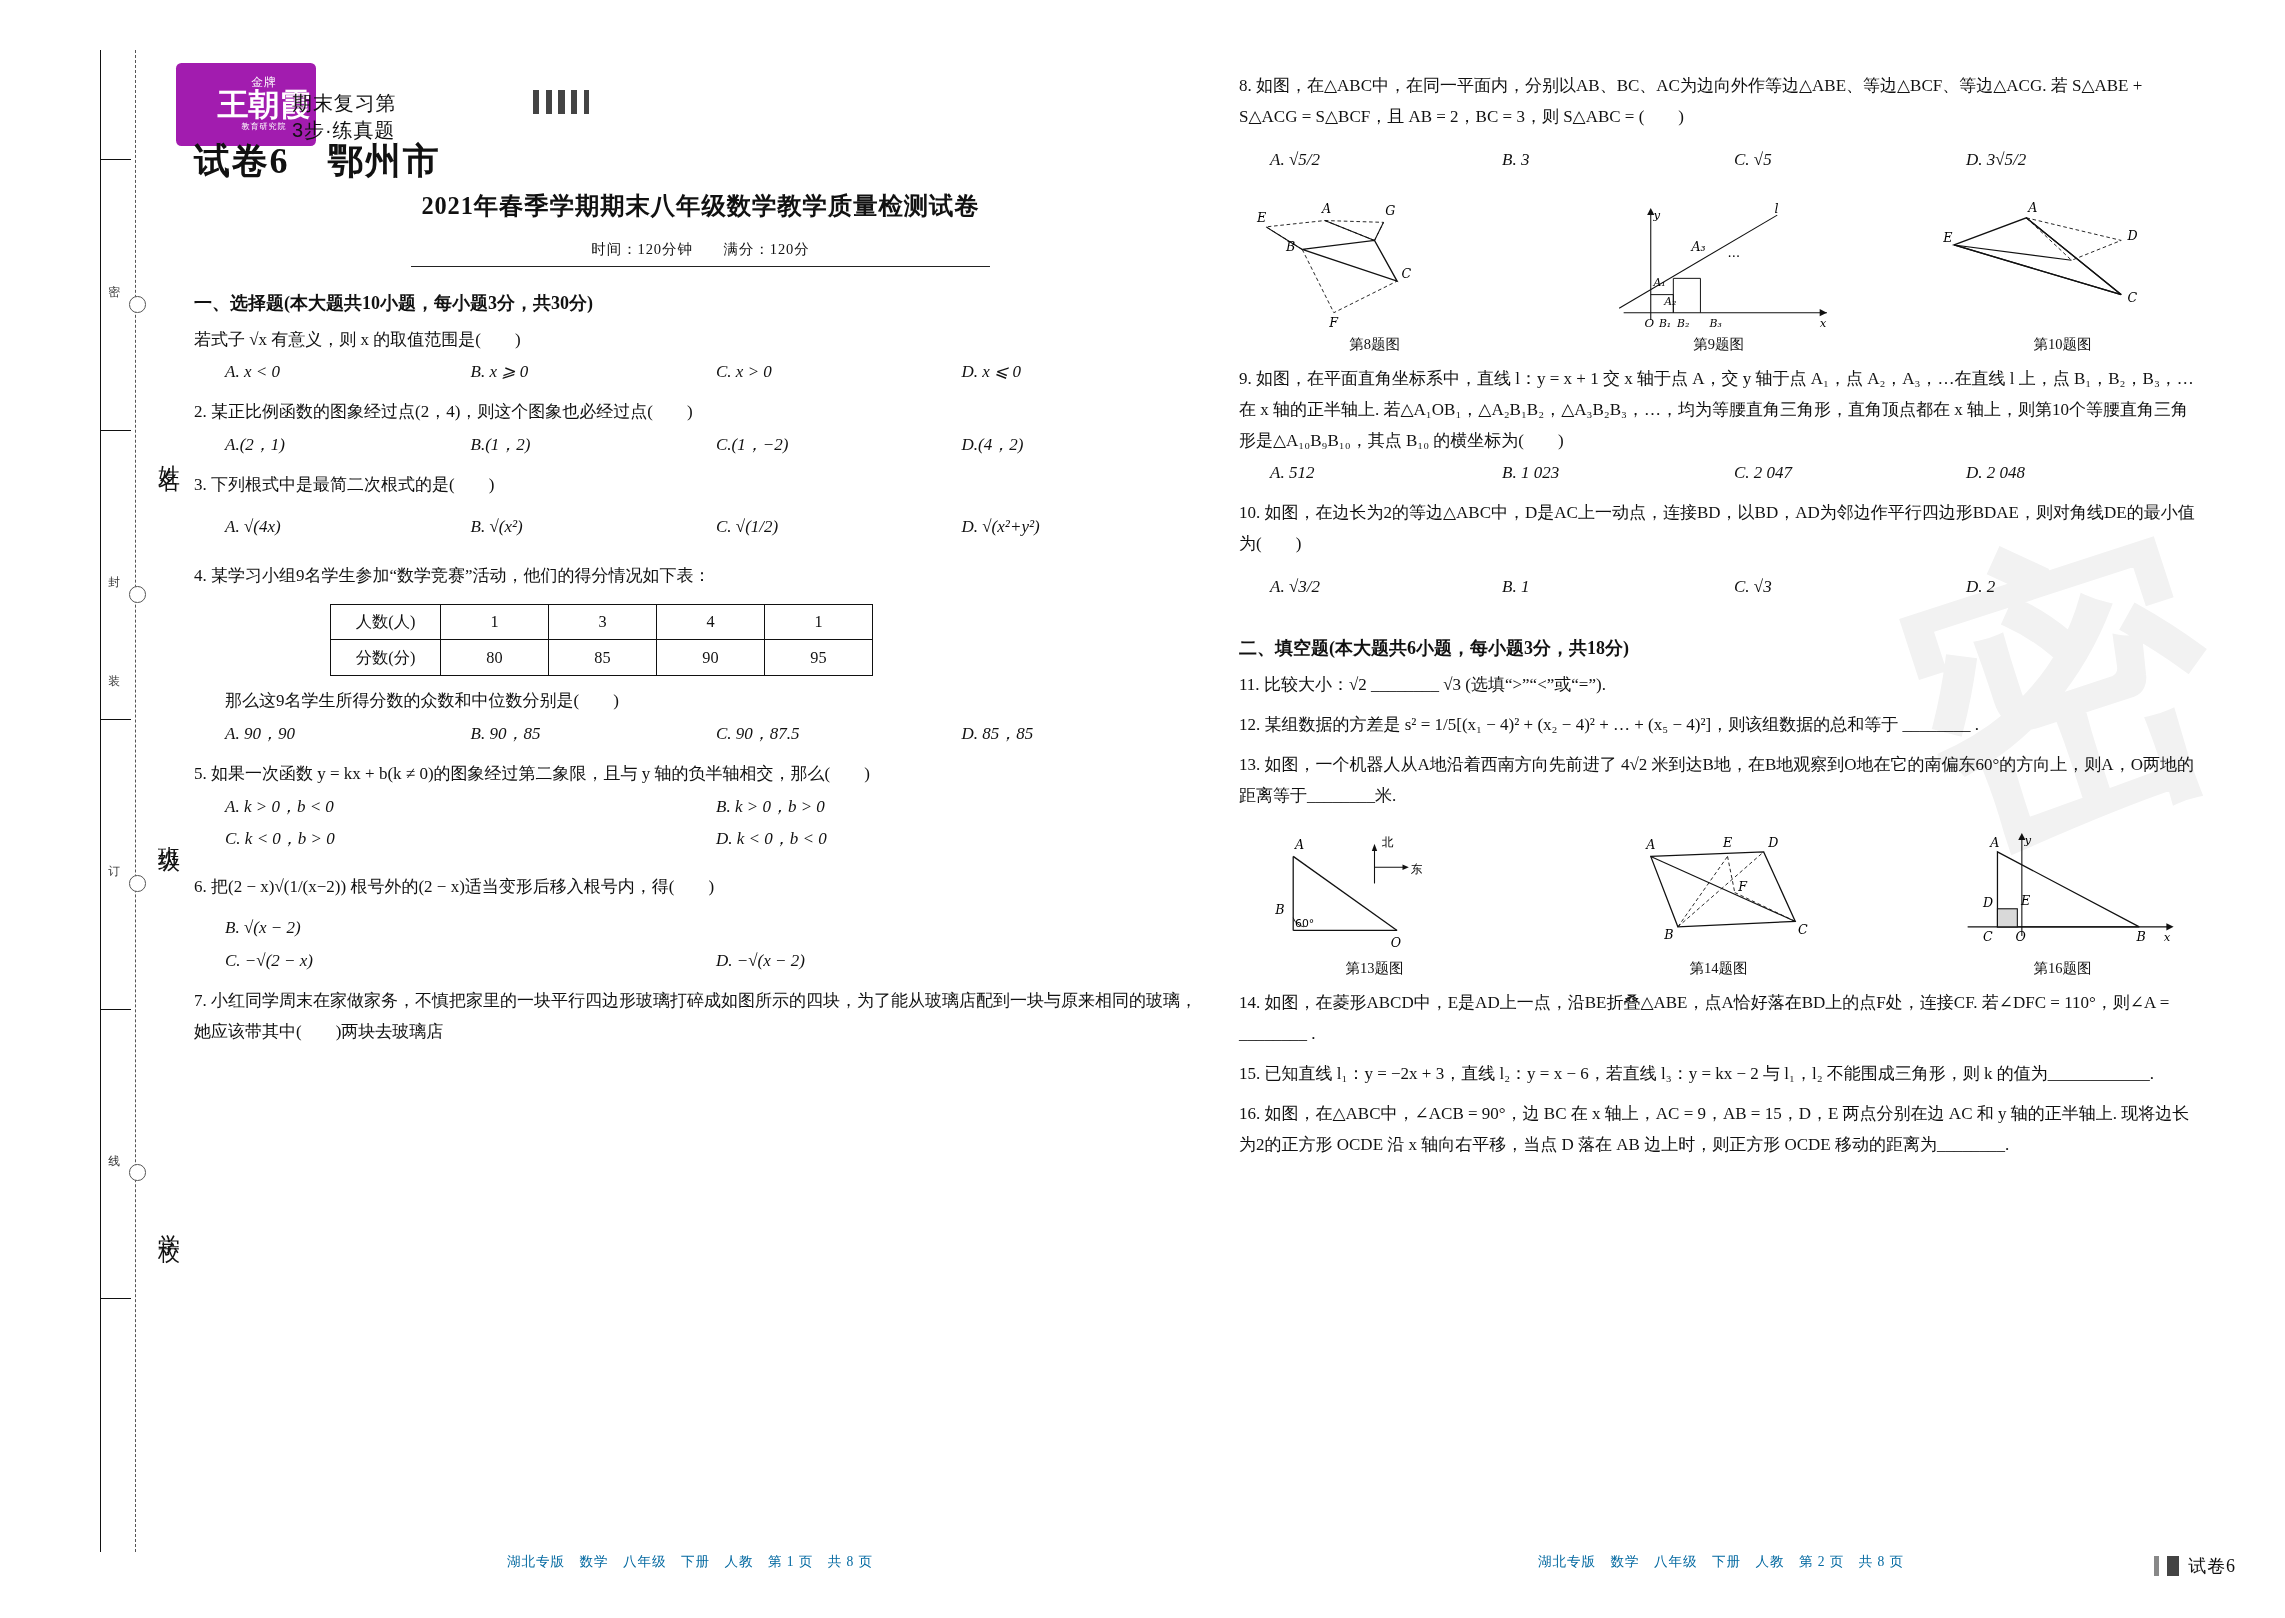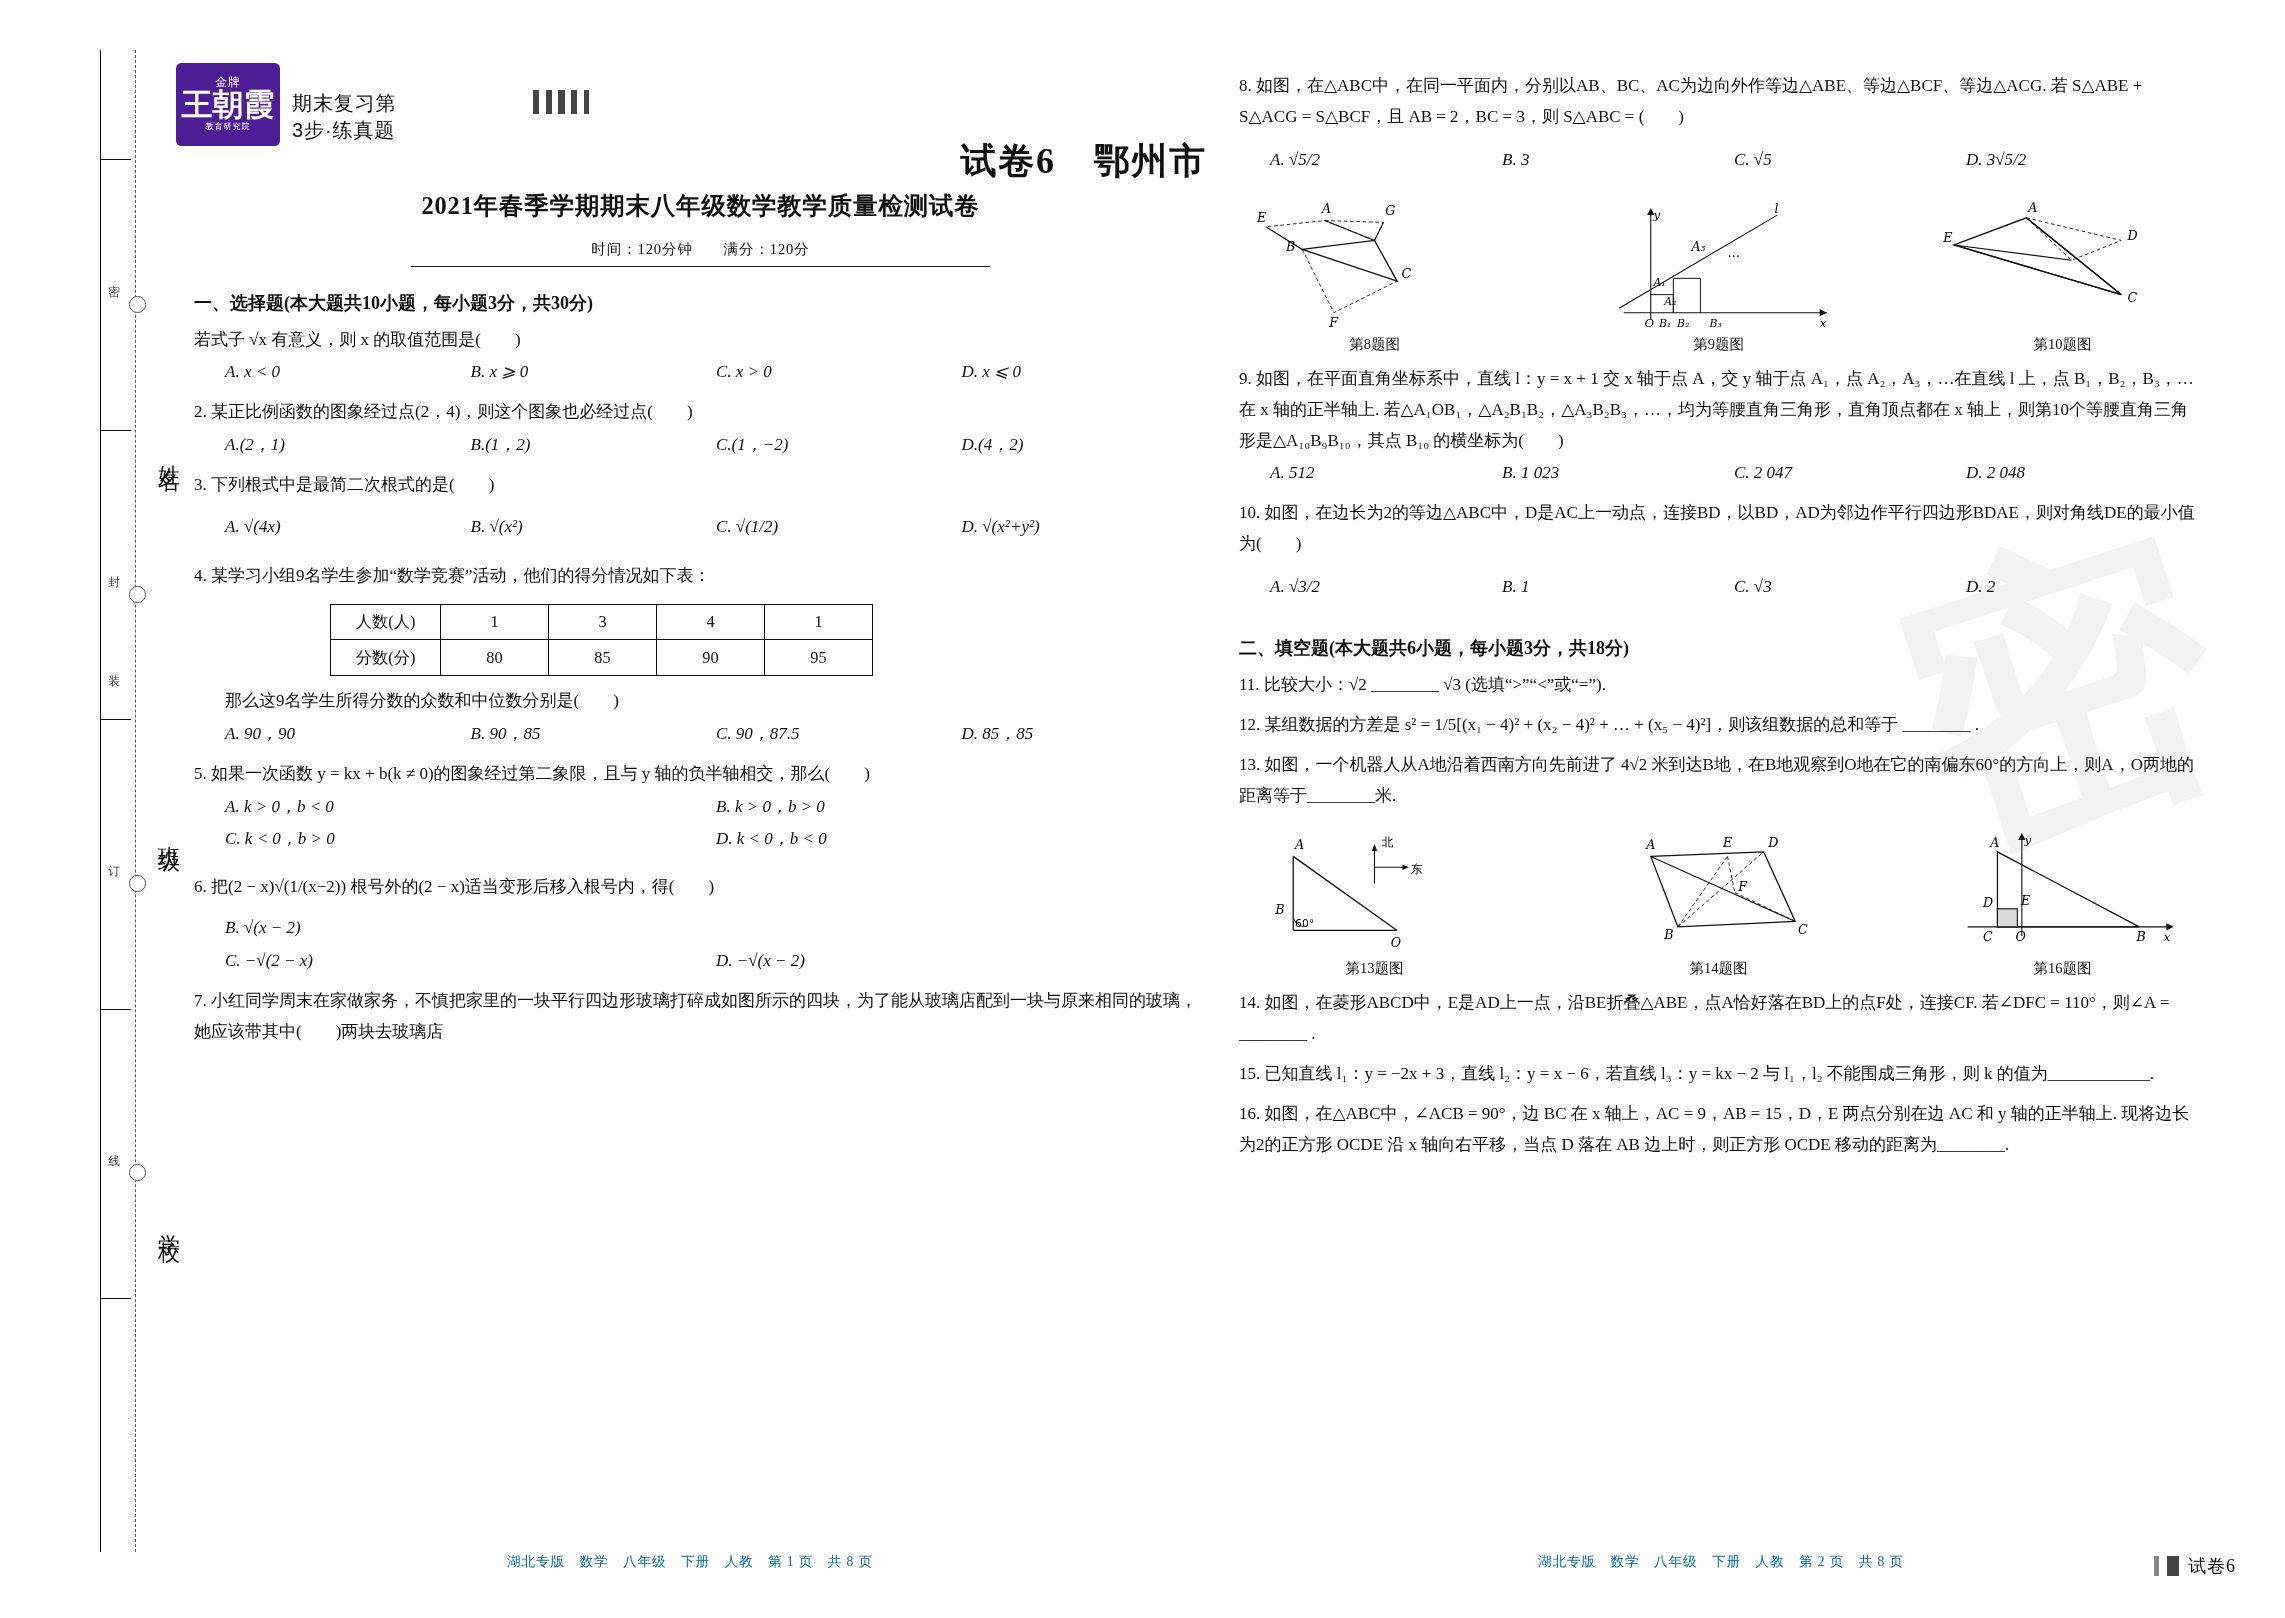--- a/index.html
+++ b/index.html
@@ -49,9 +49,10 @@
   .logo-wrap{position:absolute;left:176px;top:63px;width:226px;height:86px;}
   .logo-badge{
     position:absolute;left:0;top:0;width:104px;height:83px;
-    background:#4c1d95;border-radius:5.4px;color:#fff;
+    background:#a21caf;border-radius:5.4px;color:#fff;
     display:flex;align-items:center;justify-content:center;
     flex-direction:column;
+    padding-left:36px;
   }
   .logo-badge .crown{font-size:11.8px;line-height:11px;letter-spacing:0.9px;}
   .logo-badge .big{font-size:31px;font-weight:bold;line-height:33px;font-family:"DejaVu Serif",serif;}

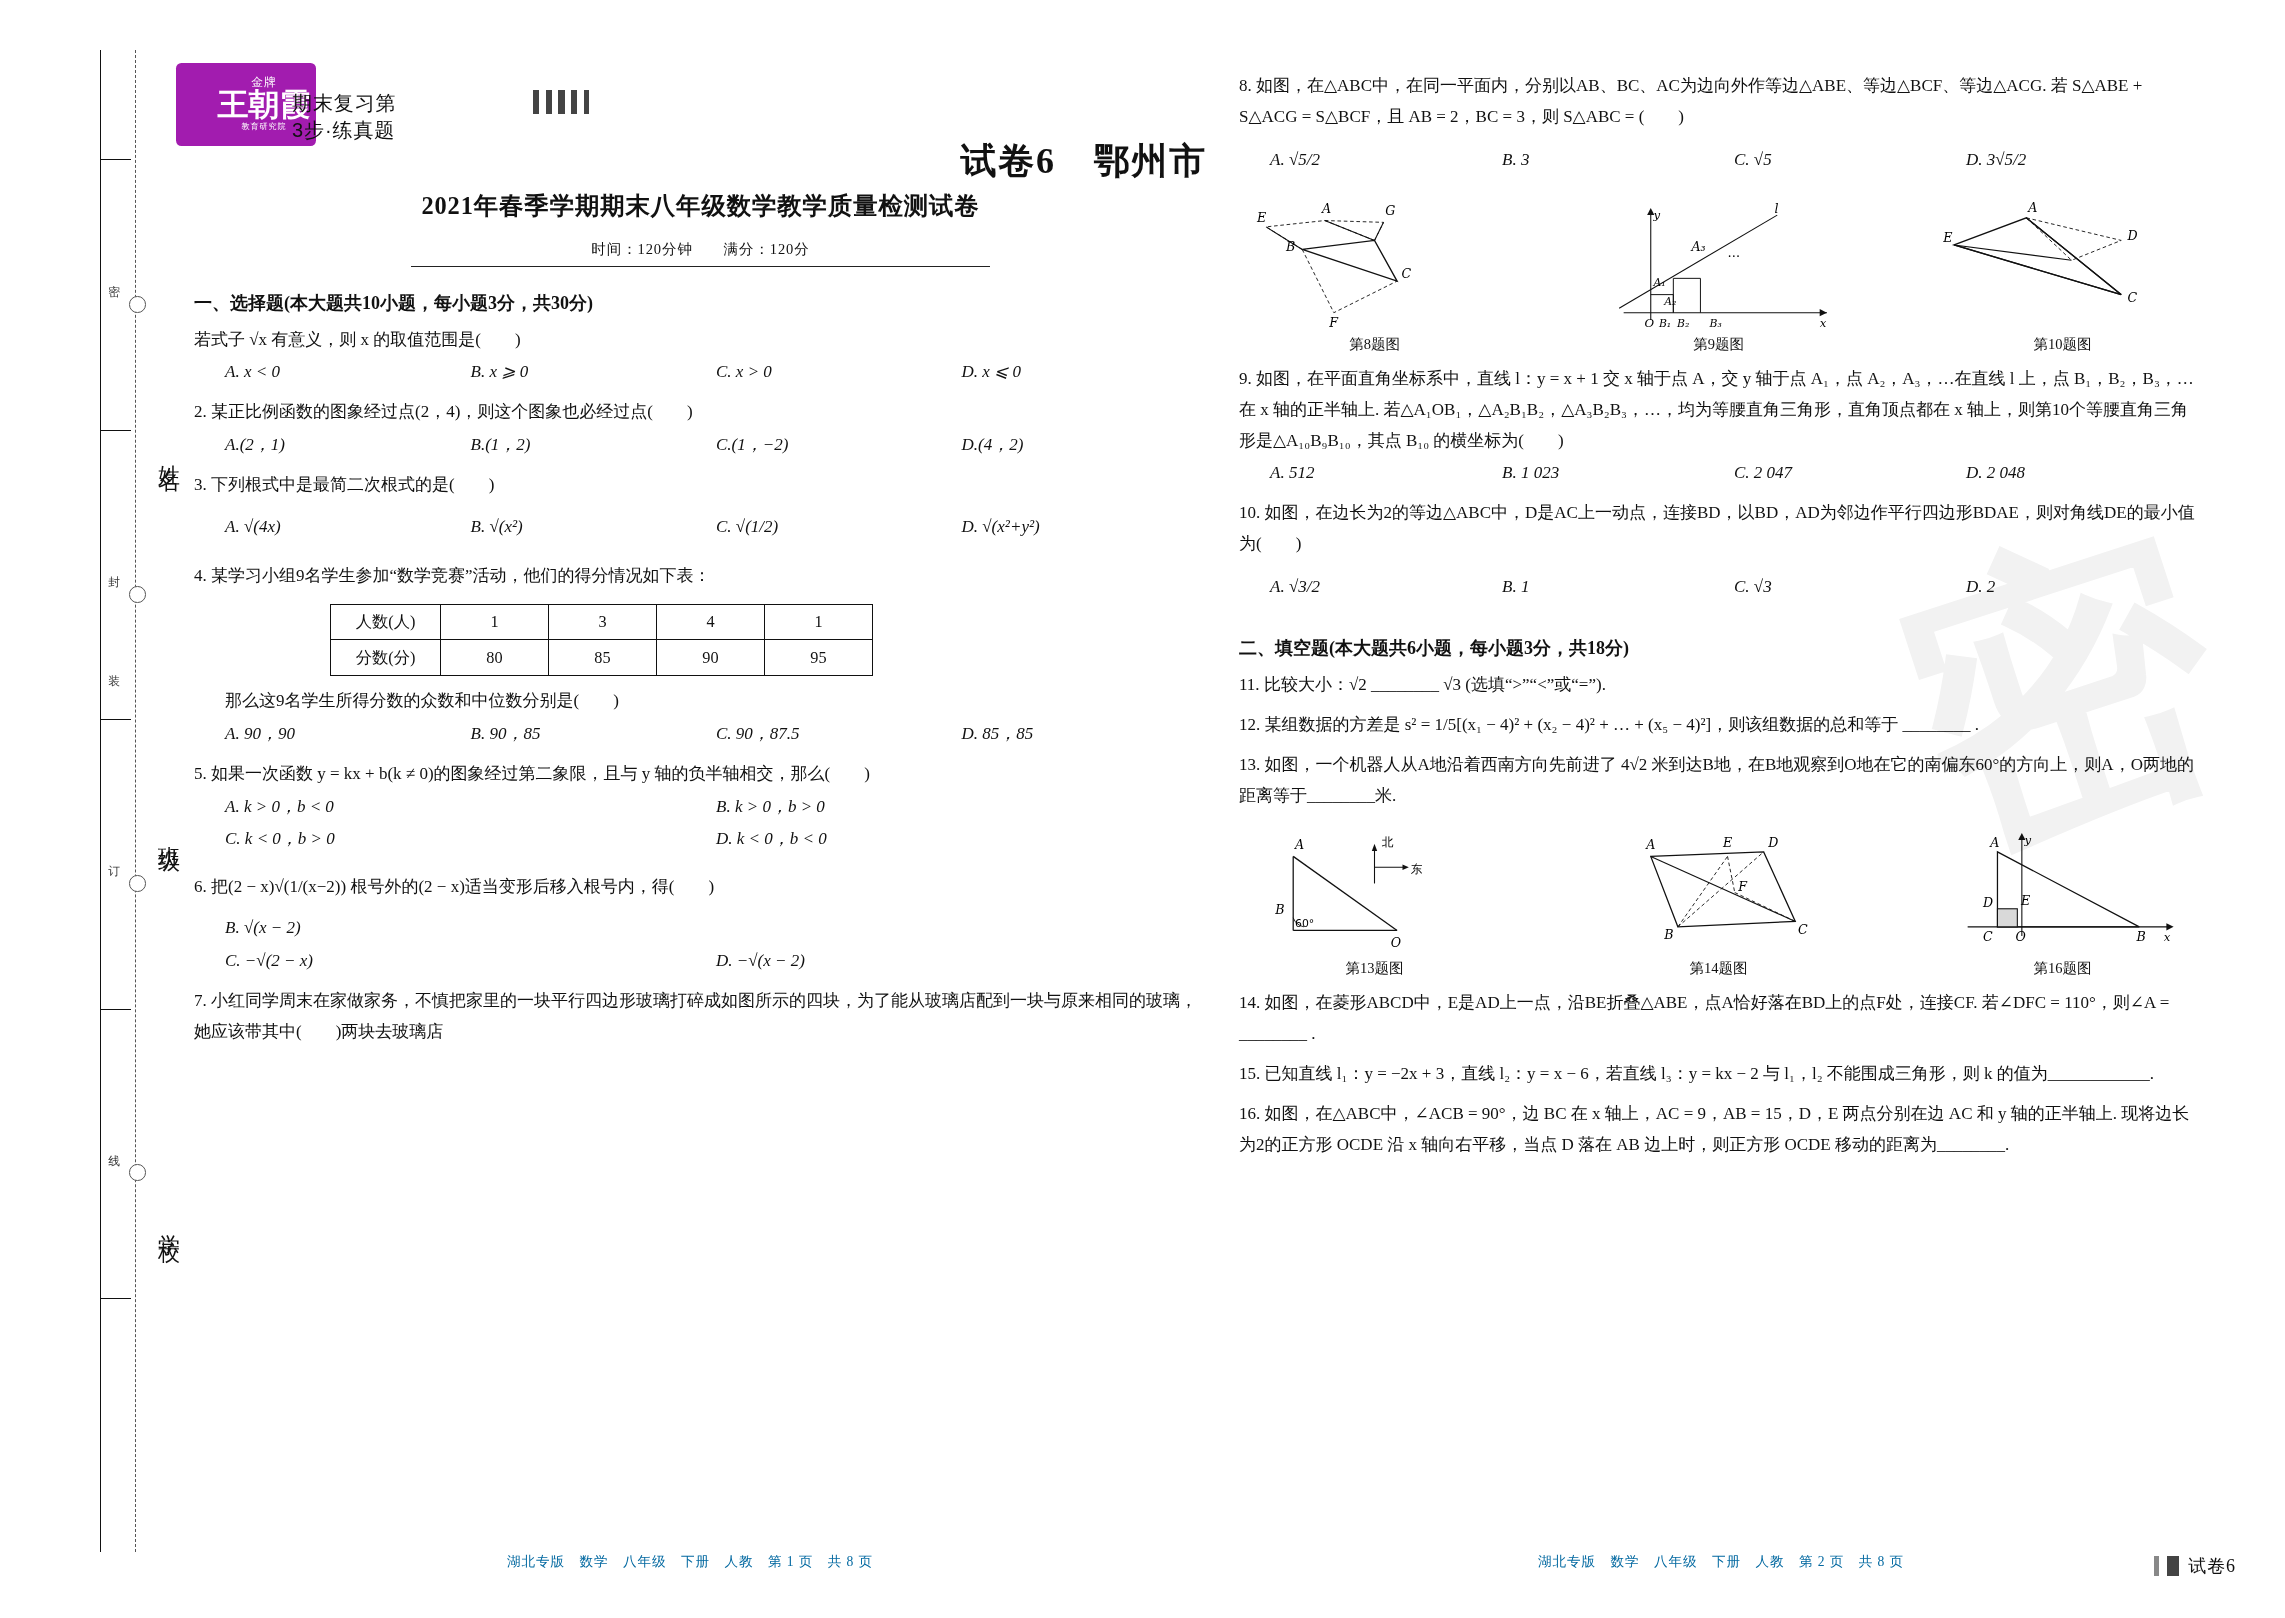--- a/index.html
+++ b/index.html
@@ -66,7 +66,7 @@
 
   
   .paper-title{
-    text-align:right;font-size:36px;font-weight:bold;letter-spacing:1.8px;margin-top:83px;
+    text-align:left;font-size:36px;font-weight:bold;letter-spacing:1.8px;margin-top:83px;
   }
   .paper-subtitle{
     text-align:center;font-size:24.4px;font-weight:bold;margin-top:4px;letter-spacing:0.9px;

